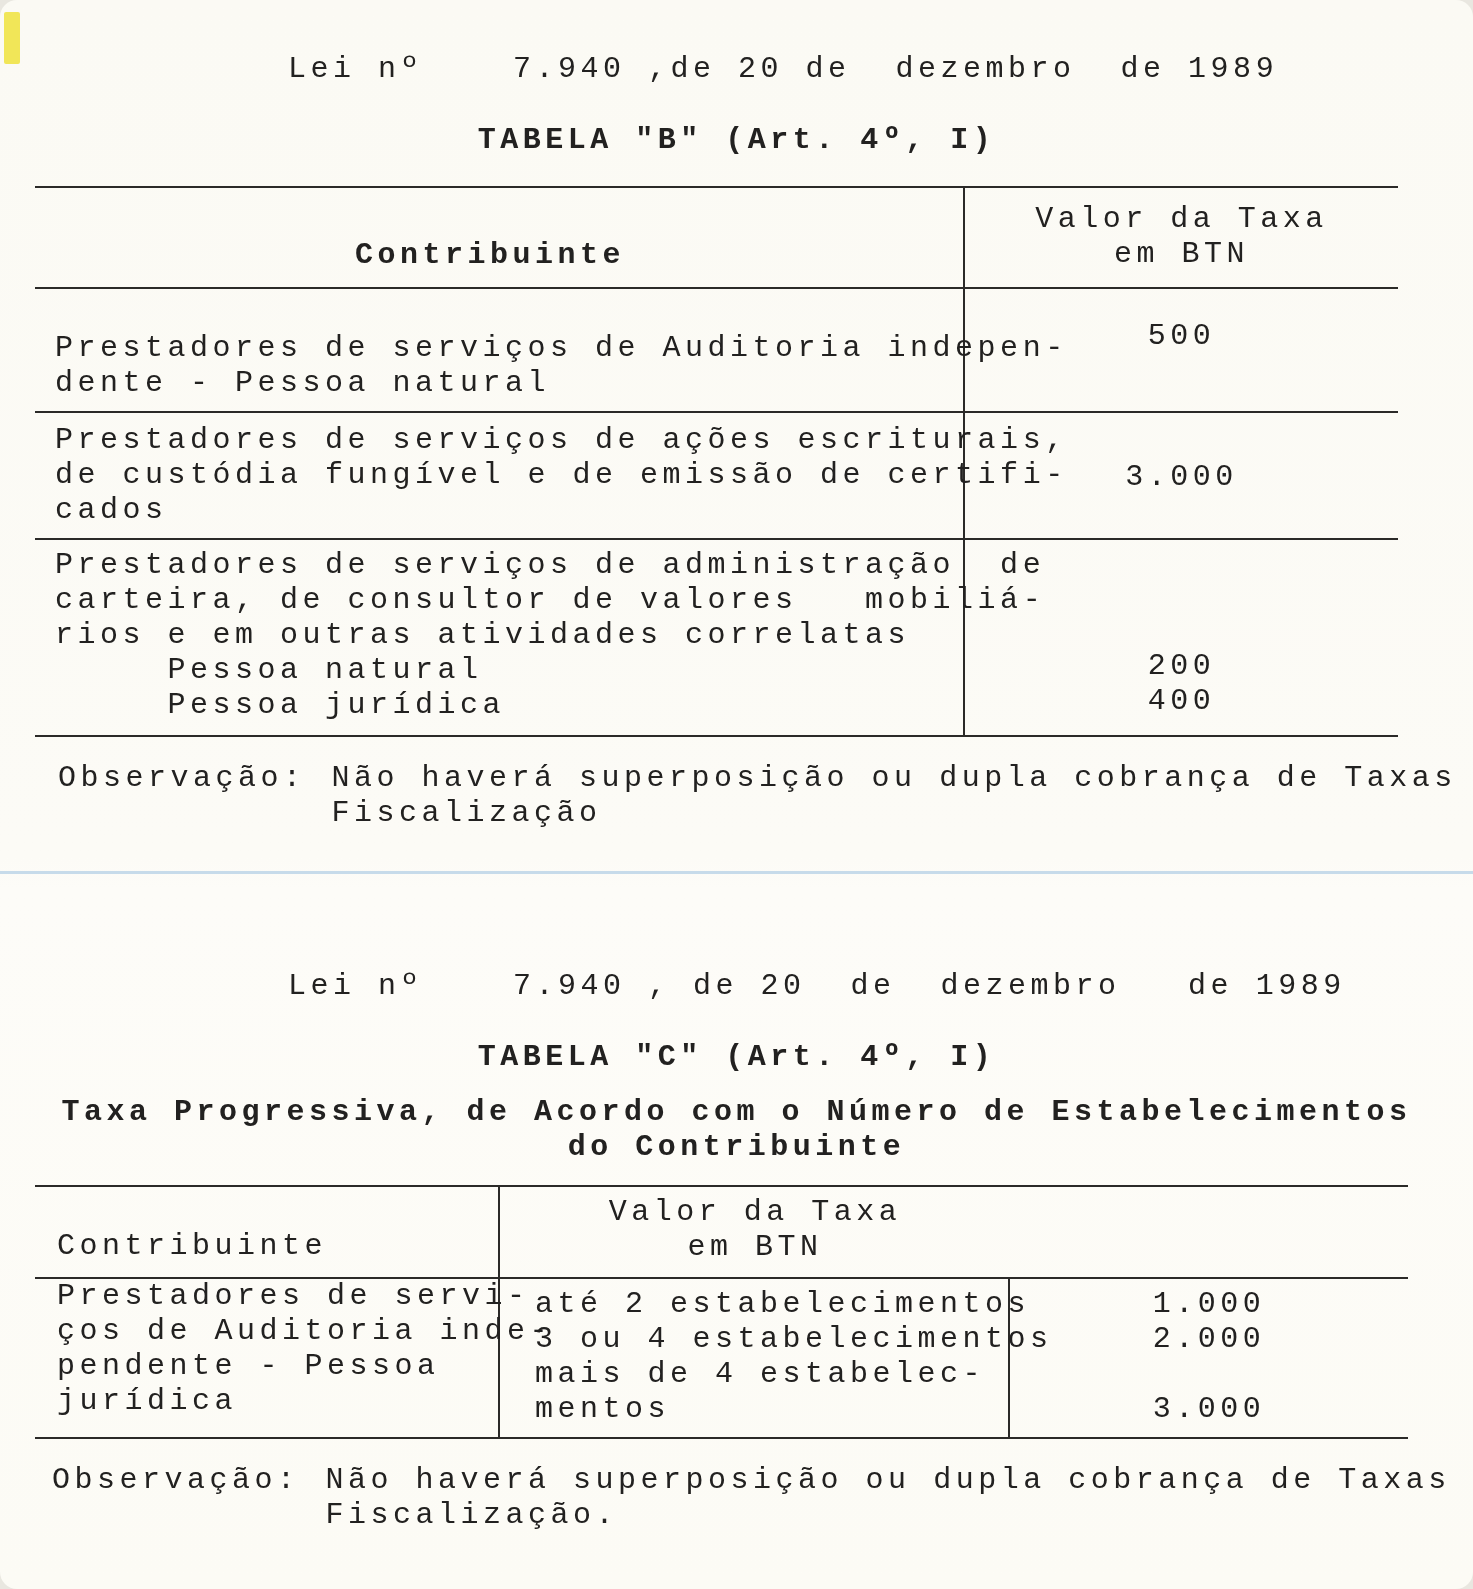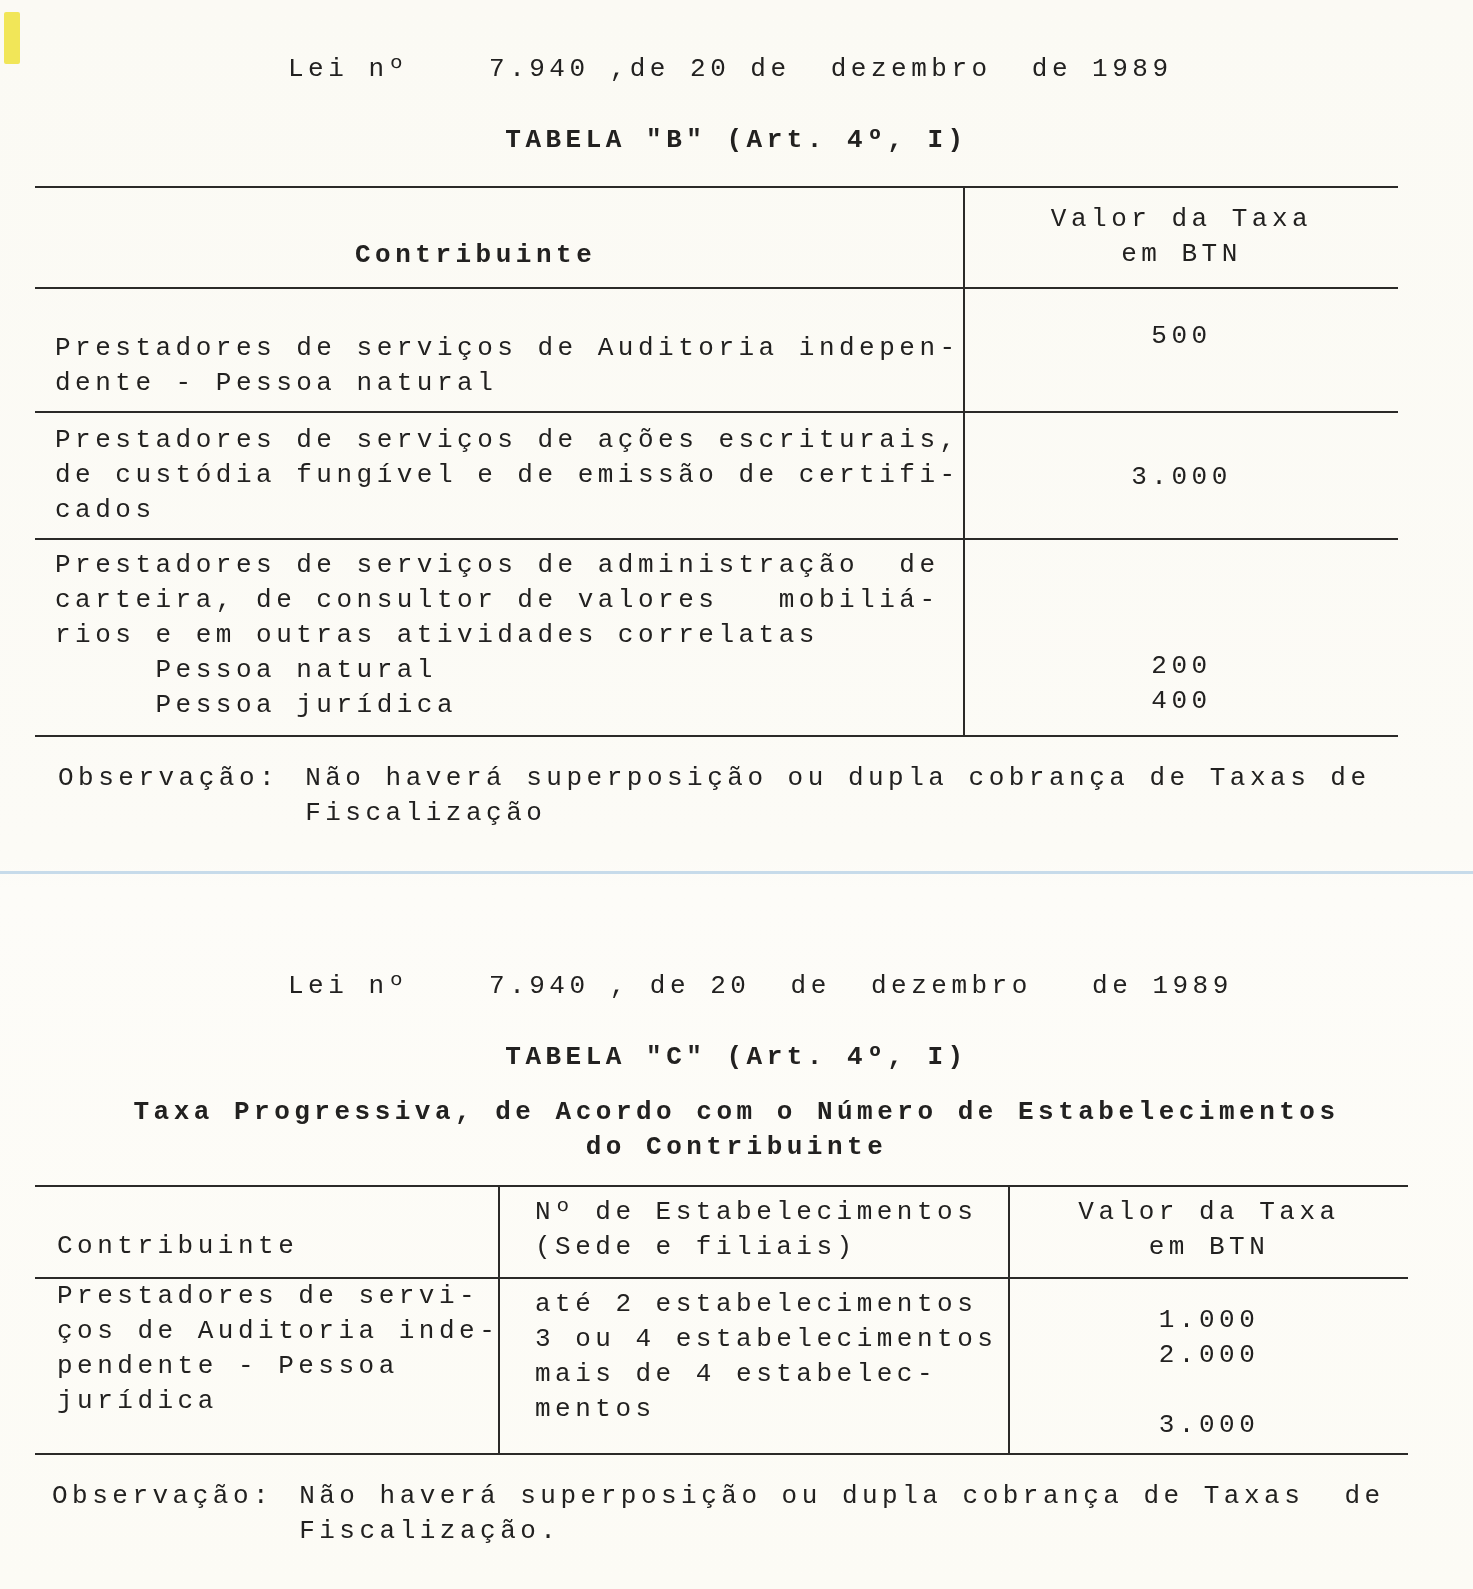--- a/index.html
+++ b/index.html
@@ -10,8 +10,9 @@
     background:linear-gradient(180deg,#fbfaf4 0%,#fcfbf6 54%,#fdfcf8 56%,#fcfbf5 100%);
     color:#222120;
     font-family:"Liberation Mono","DejaVu Sans Mono",monospace;
-    font-size:26px;line-height:35px;letter-spacing:4.5px;
+    font-size:30px;line-height:35px;letter-spacing:4.5px;
     overflow:hidden;
+    border-radius:17px;
   }
   .pre{white-space:pre;}
   .center{text-align:center;}

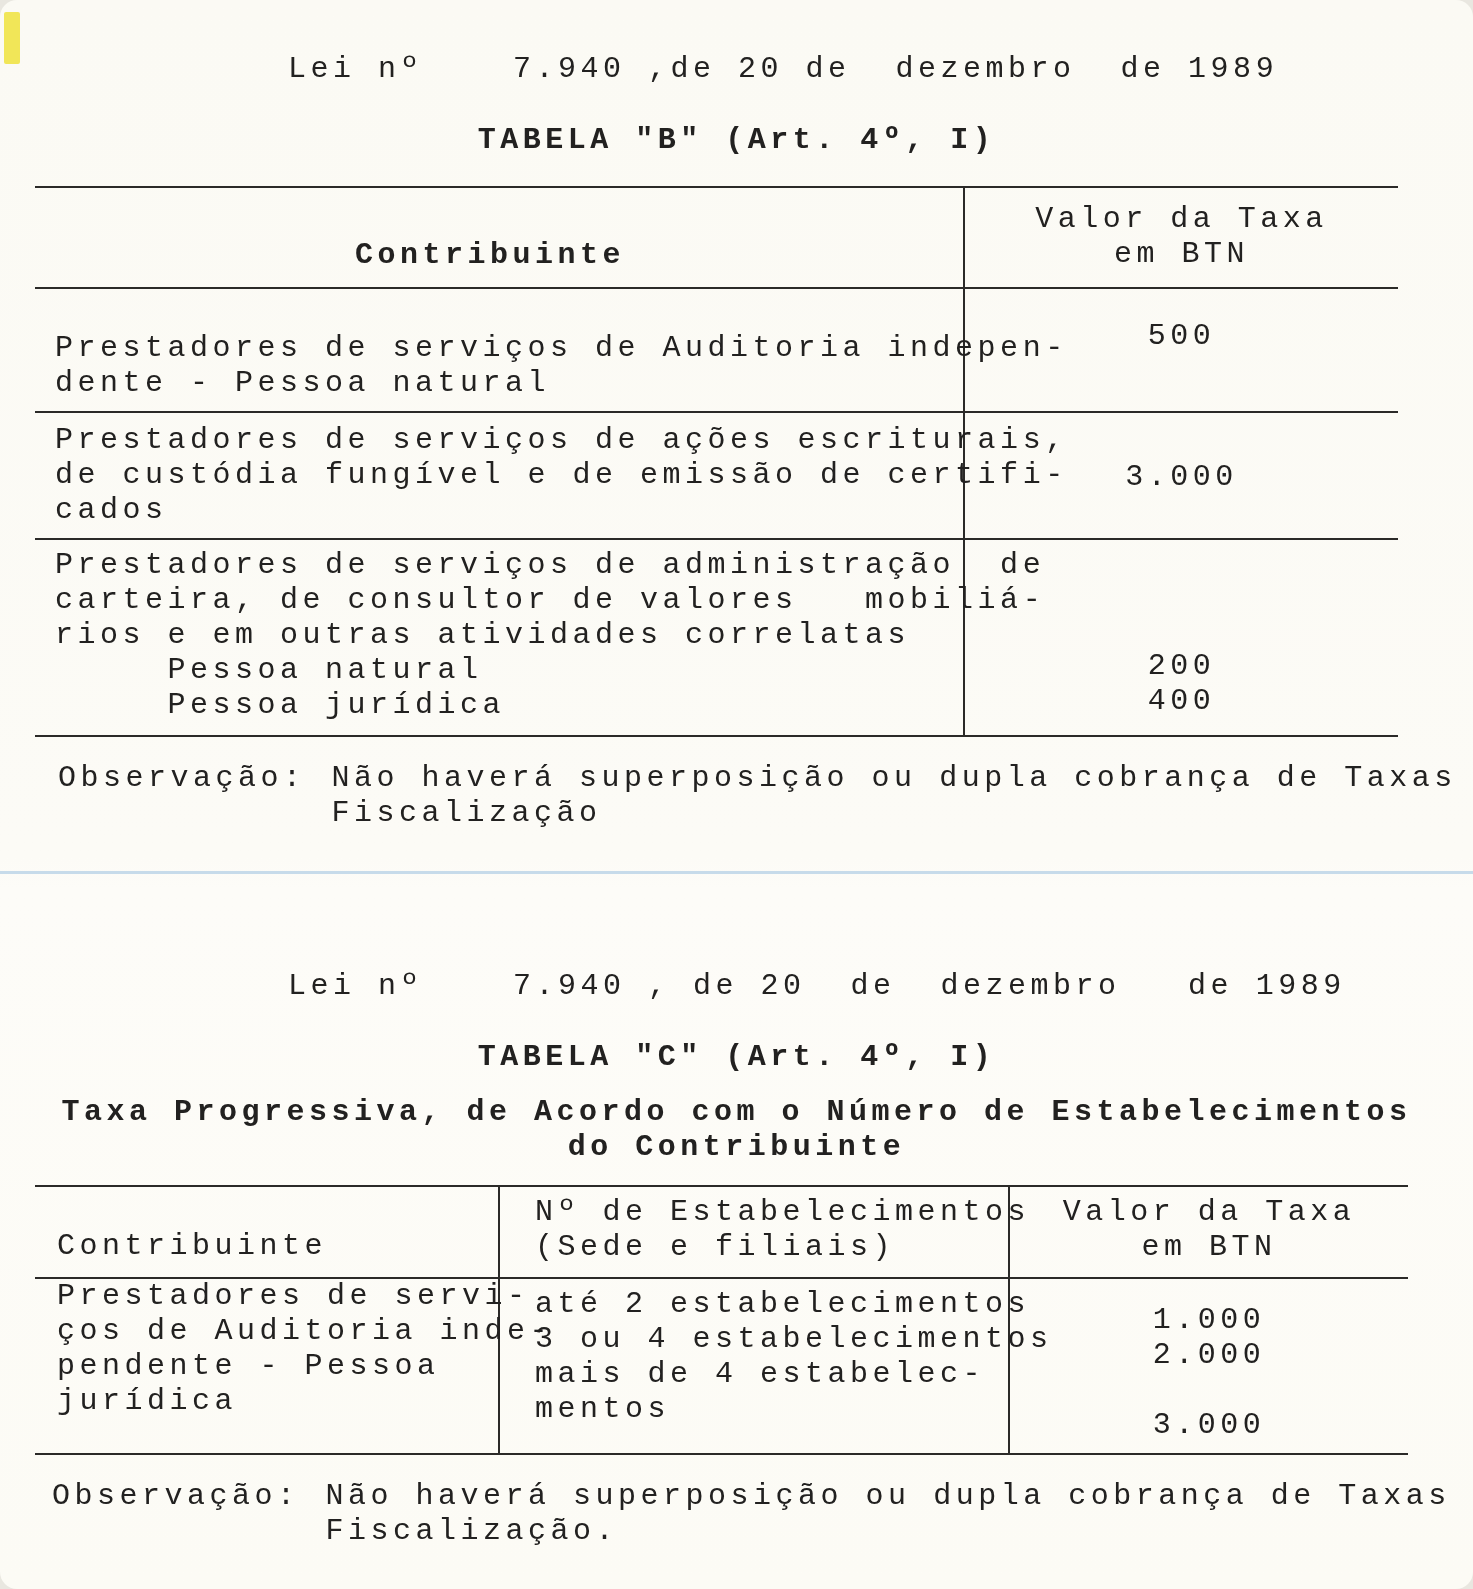--- a/index.html
+++ b/index.html
@@ -123,8 +123,6 @@
     <div class="tableC">
       <div class="row hdr">
         <div class="c1">Contribuinte</div>
-        <div class="c2 pre">Nº de Estabelecimentos
-(Sede e filiais)</div>
         <div class="c3 pre">Valor da Taxa
 em BTN</div>
       </div>

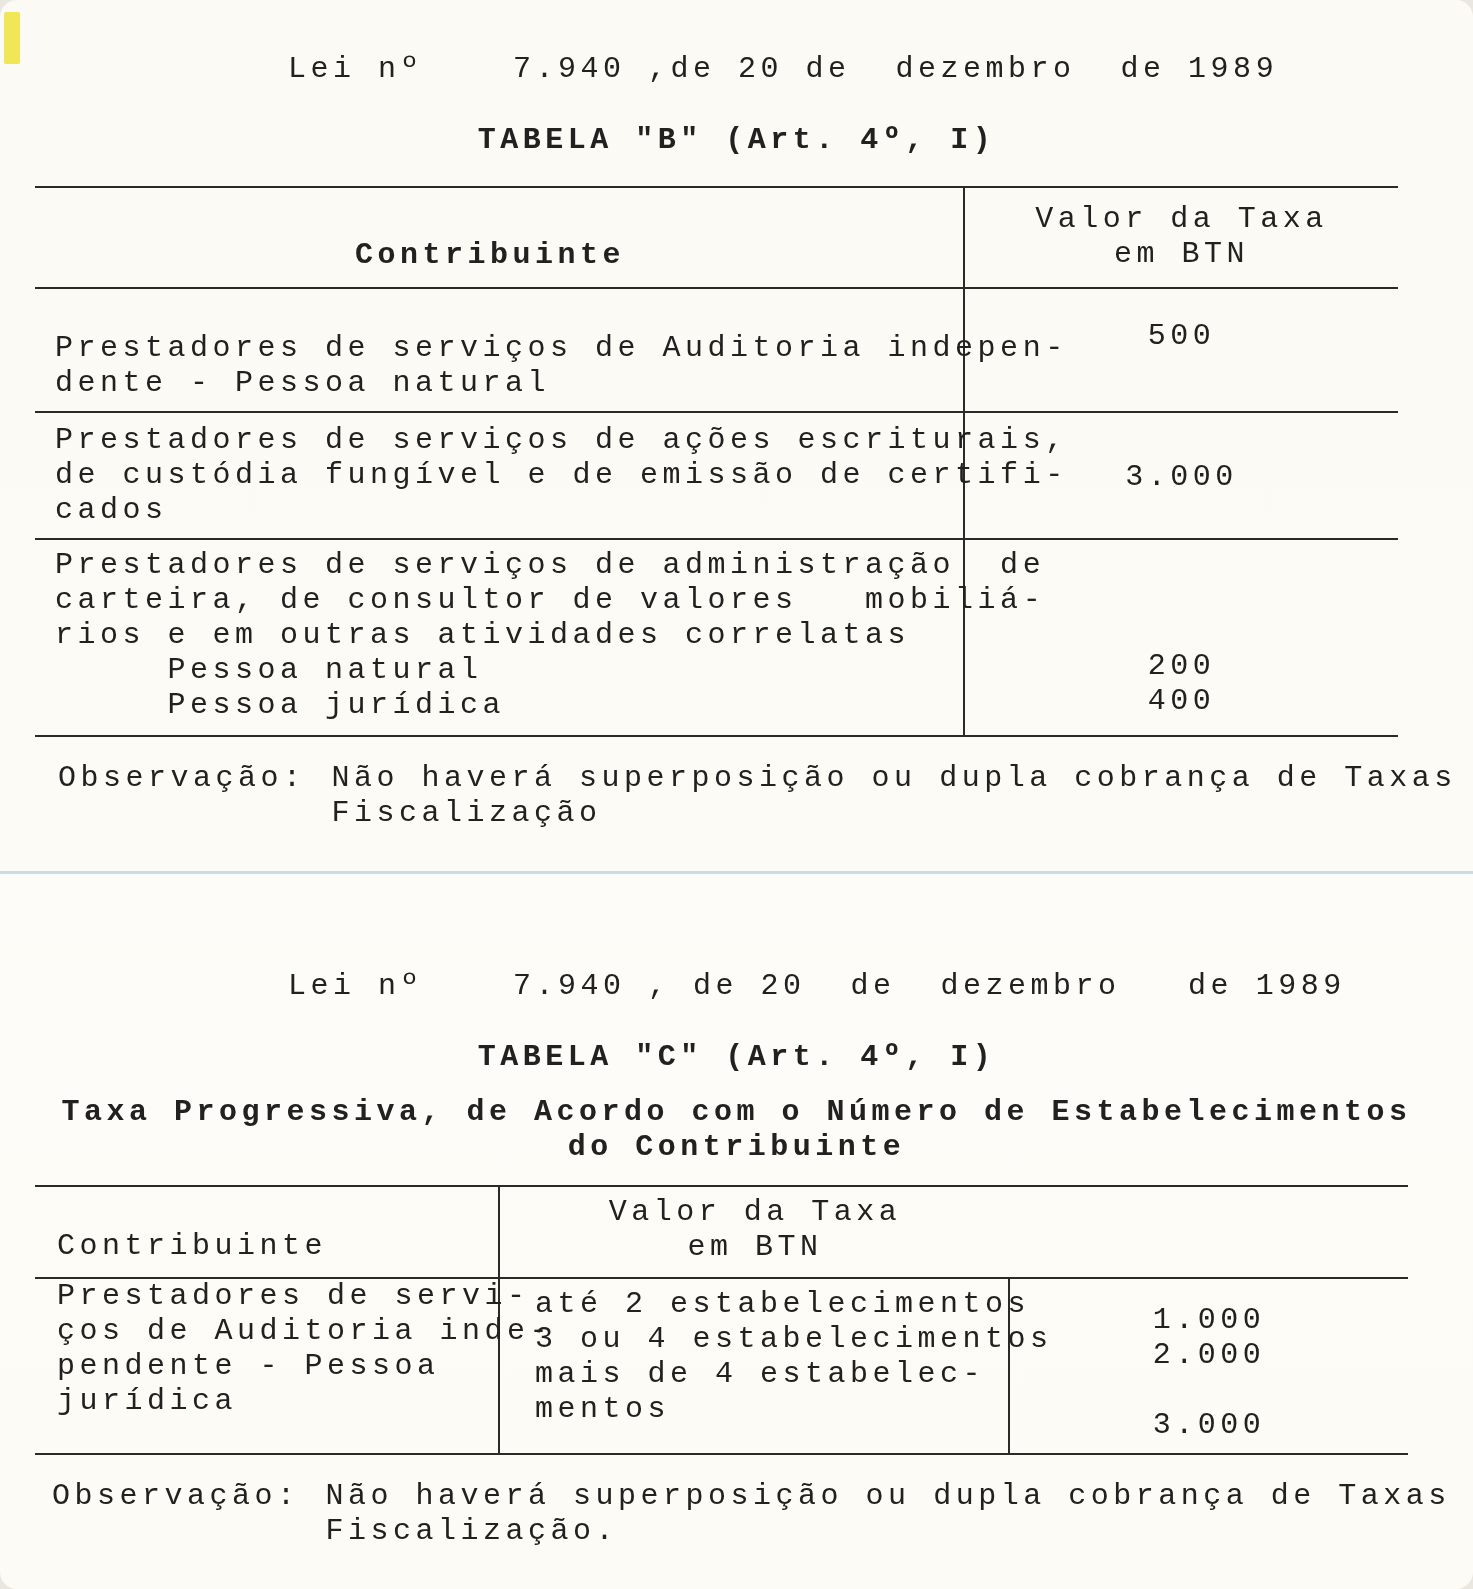--- a/index.html
+++ b/index.html
@@ -55,7 +55,7 @@
   .tableC .hdr .c3{padding-top:8px;padding-bottom:12px;text-align:center;}
   .tableC .r1 .c1{padding-top:0;padding-bottom:10px;}
   .tableC .r1 .c2{padding-top:8px;padding-bottom:10px;}
-  .tableC .r1 .c3{padding-top:24px;padding-bottom:10px;text-align:center;}
+  .tableC .r1 .c3{padding-top:8px;padding-bottom:10px;text-align:center;}
 </style>
 </head>
 <body>

